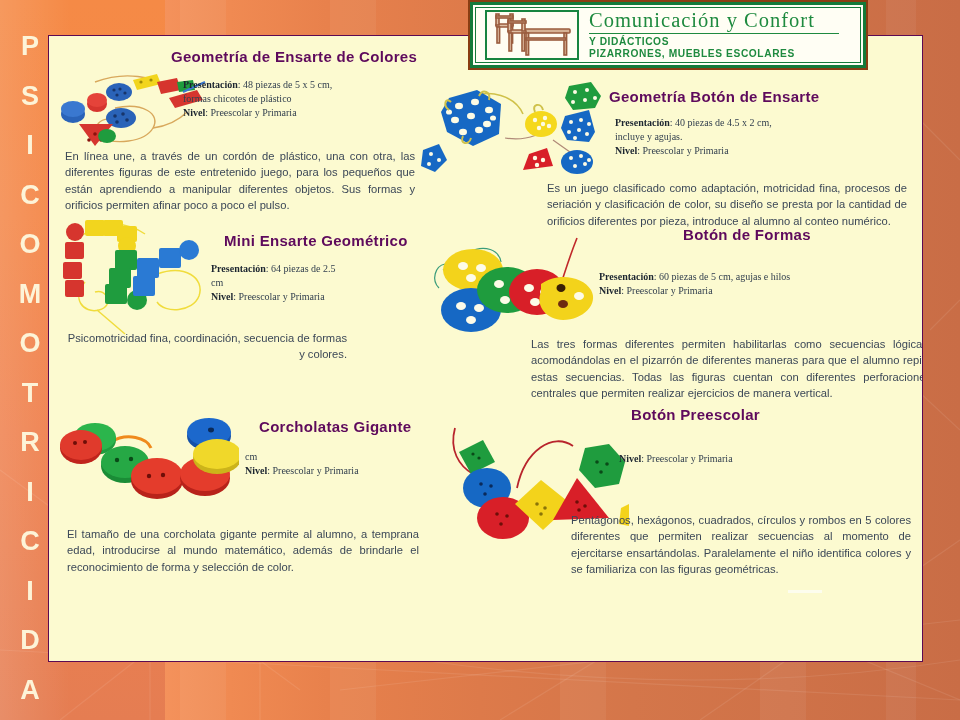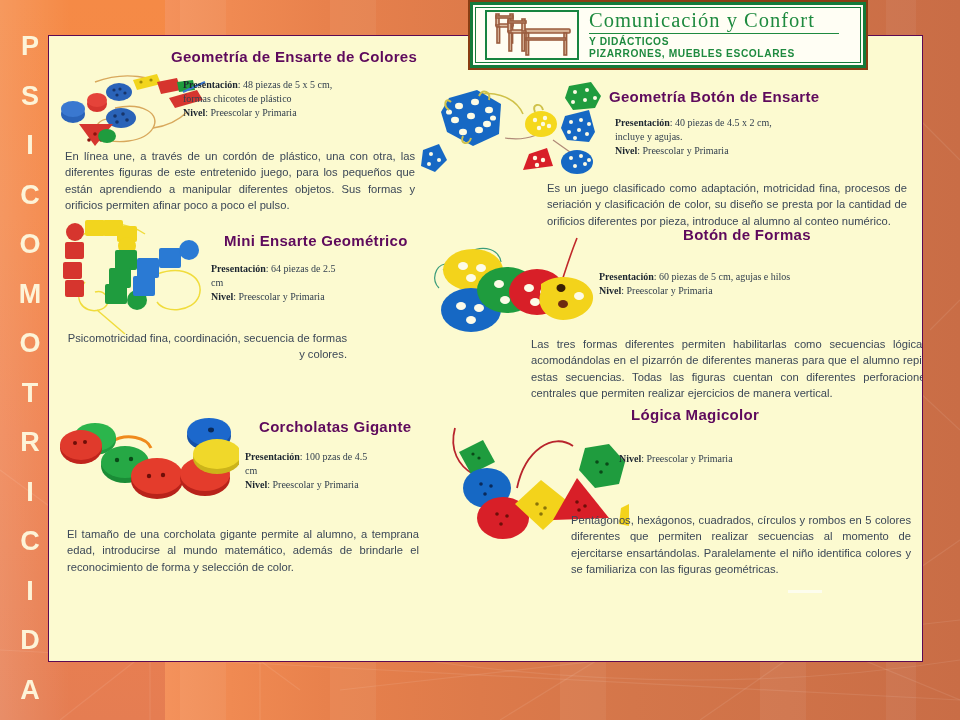--- a/index.html
+++ b/index.html
@@ -543,7 +543,7 @@
         </svg>
       </div>
 
-      <div class="prod-title" style="position:absolute;left:212px;top:0px">Lógica Magicolor</div>
+      <div class="prod-title" style="position:absolute;left:212px;top:0px">Botón Preescolar</div>
 
       <div class="spec" style="position:absolute;left:200px;top:46px;width:240px">
         <div><b>Nivel</b><span>: Preescolar y Primaria</span></div>

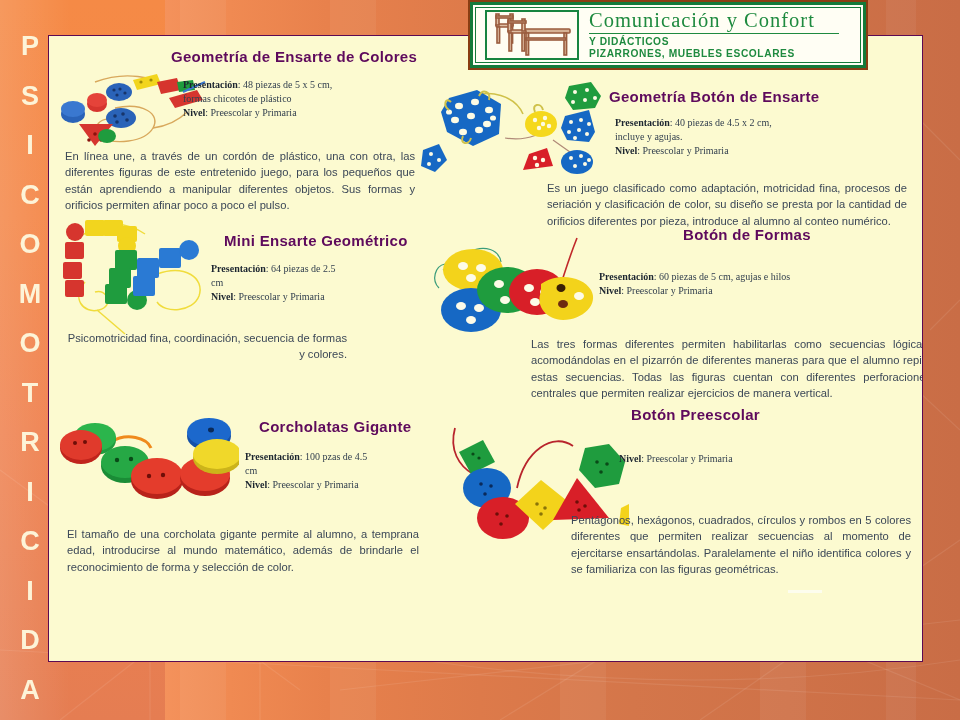--- a/index.html
+++ b/index.html
@@ -501,7 +501,6 @@
       <div class="prod-title" style="position:absolute;left:210px;top:14px">Corcholatas Gigante</div>
 
       <div class="spec" style="position:absolute;left:196px;top:46px;width:220px">
-        <div><b>Presentación</b><span>: 100 pzas de 4.5</span></div>
         <div>cm</div>
         <div><b>Nivel</b><span>: Preescolar y Primaria</span></div>
       </div>

